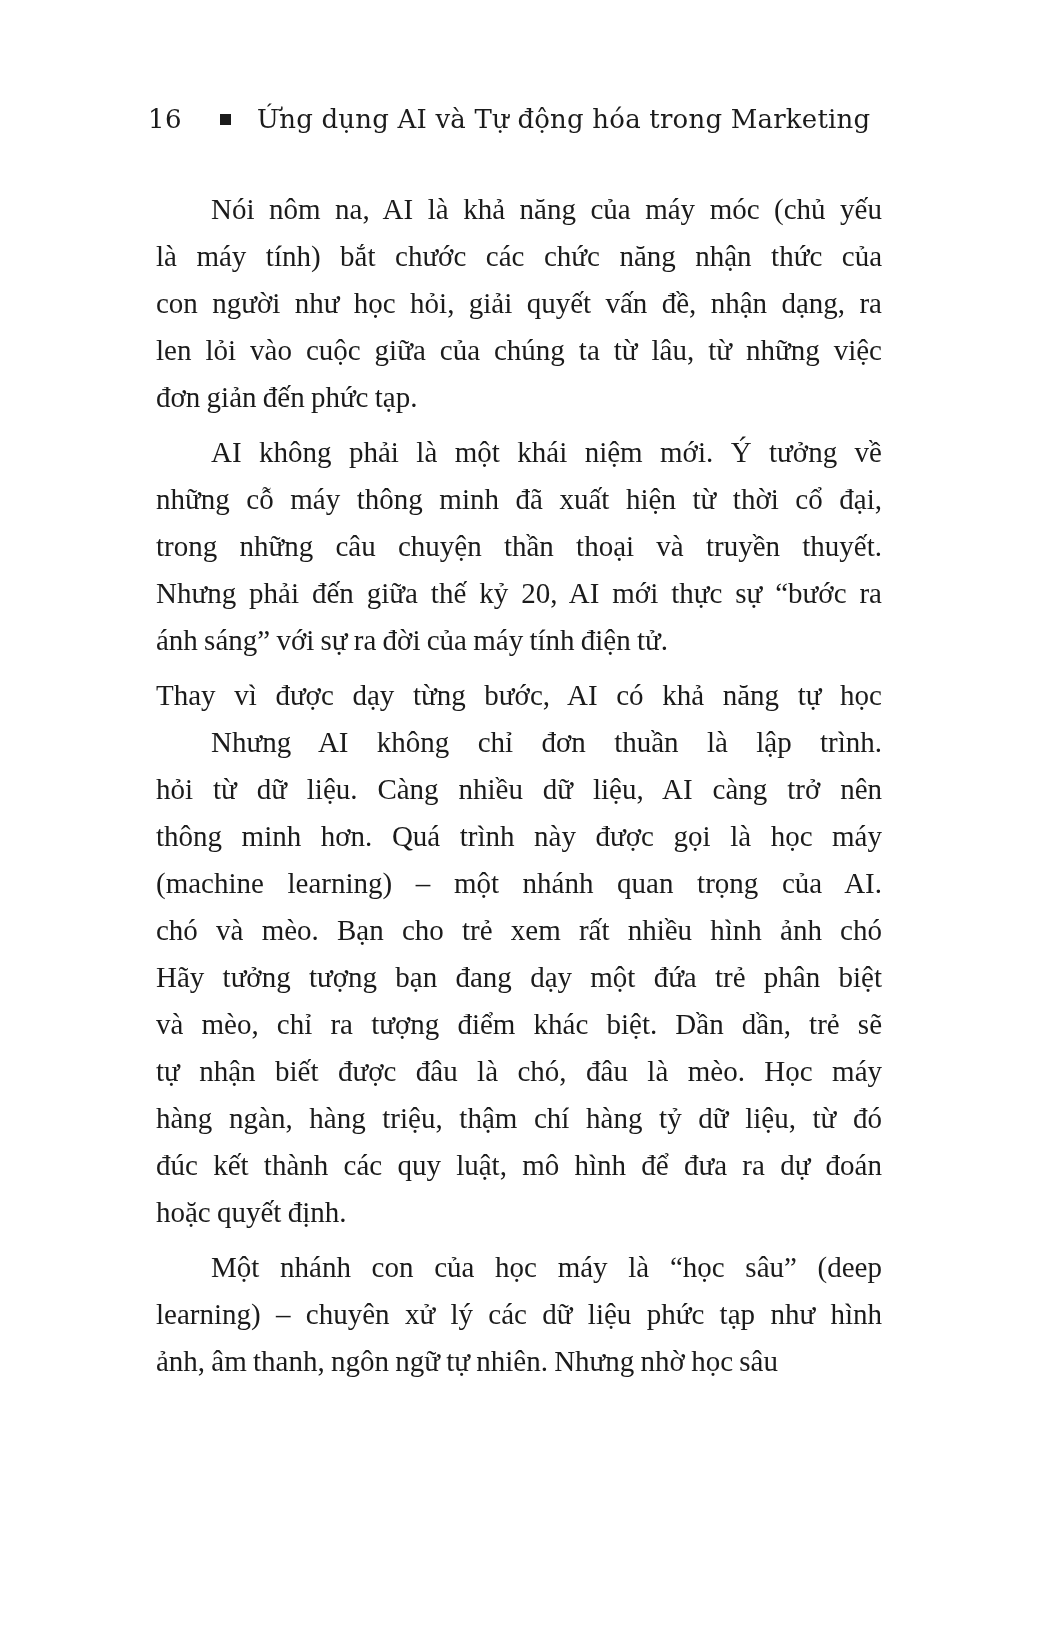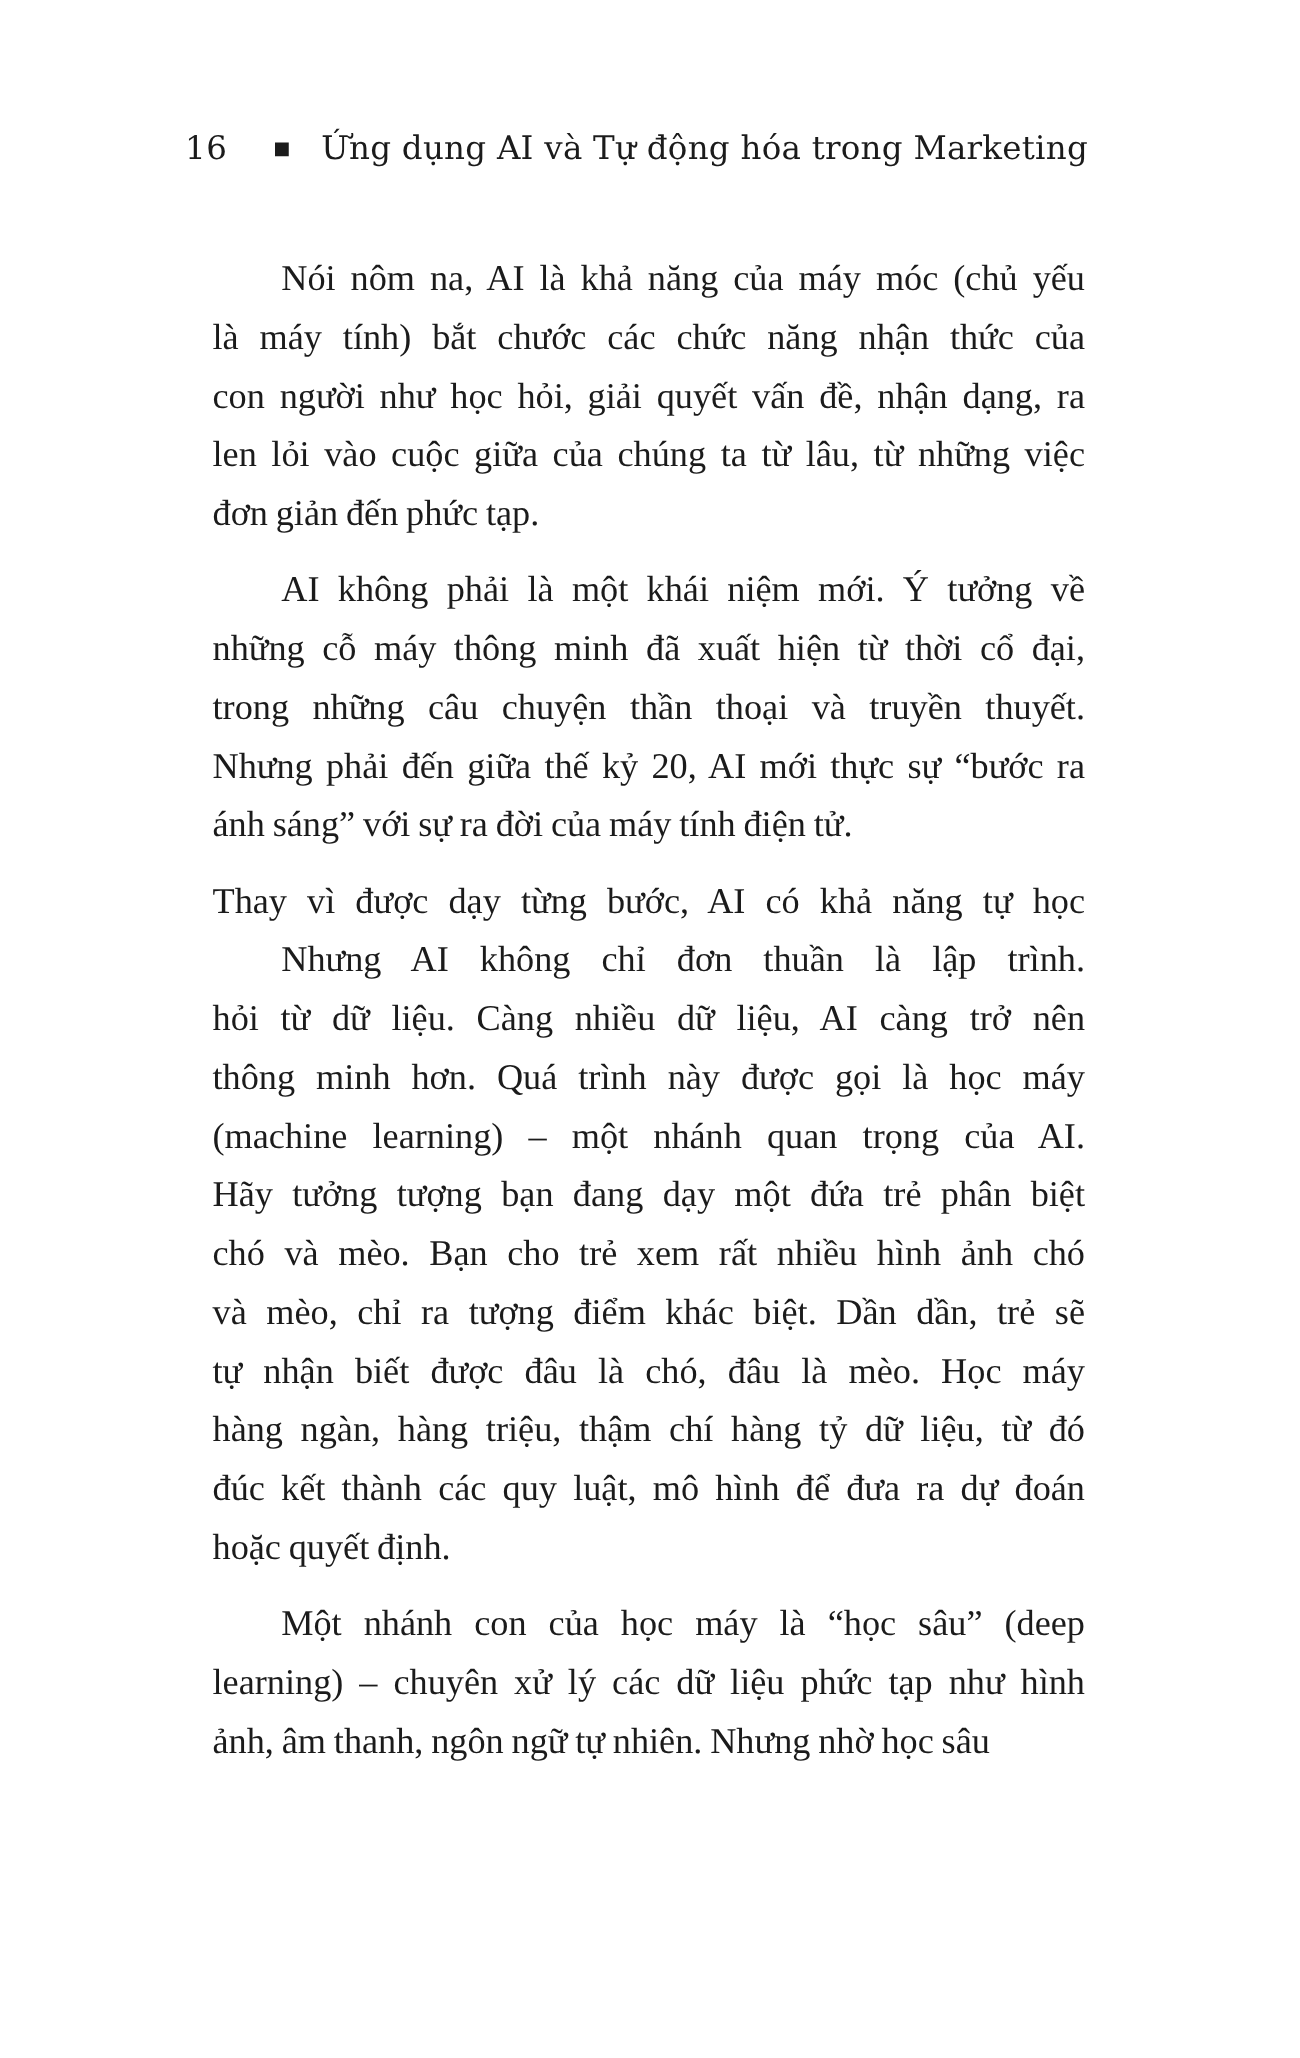--- a/index.html
+++ b/index.html
@@ -55,7 +55,7 @@
     color: #1b1b1b;
     word-spacing: -1px;
   }
-  .paragraph { margin: 14px; }
+  .paragraph { margin: 0; }
   .paragraph + .paragraph { margin-top: 8px; }
   .line {
     text-align: justify;

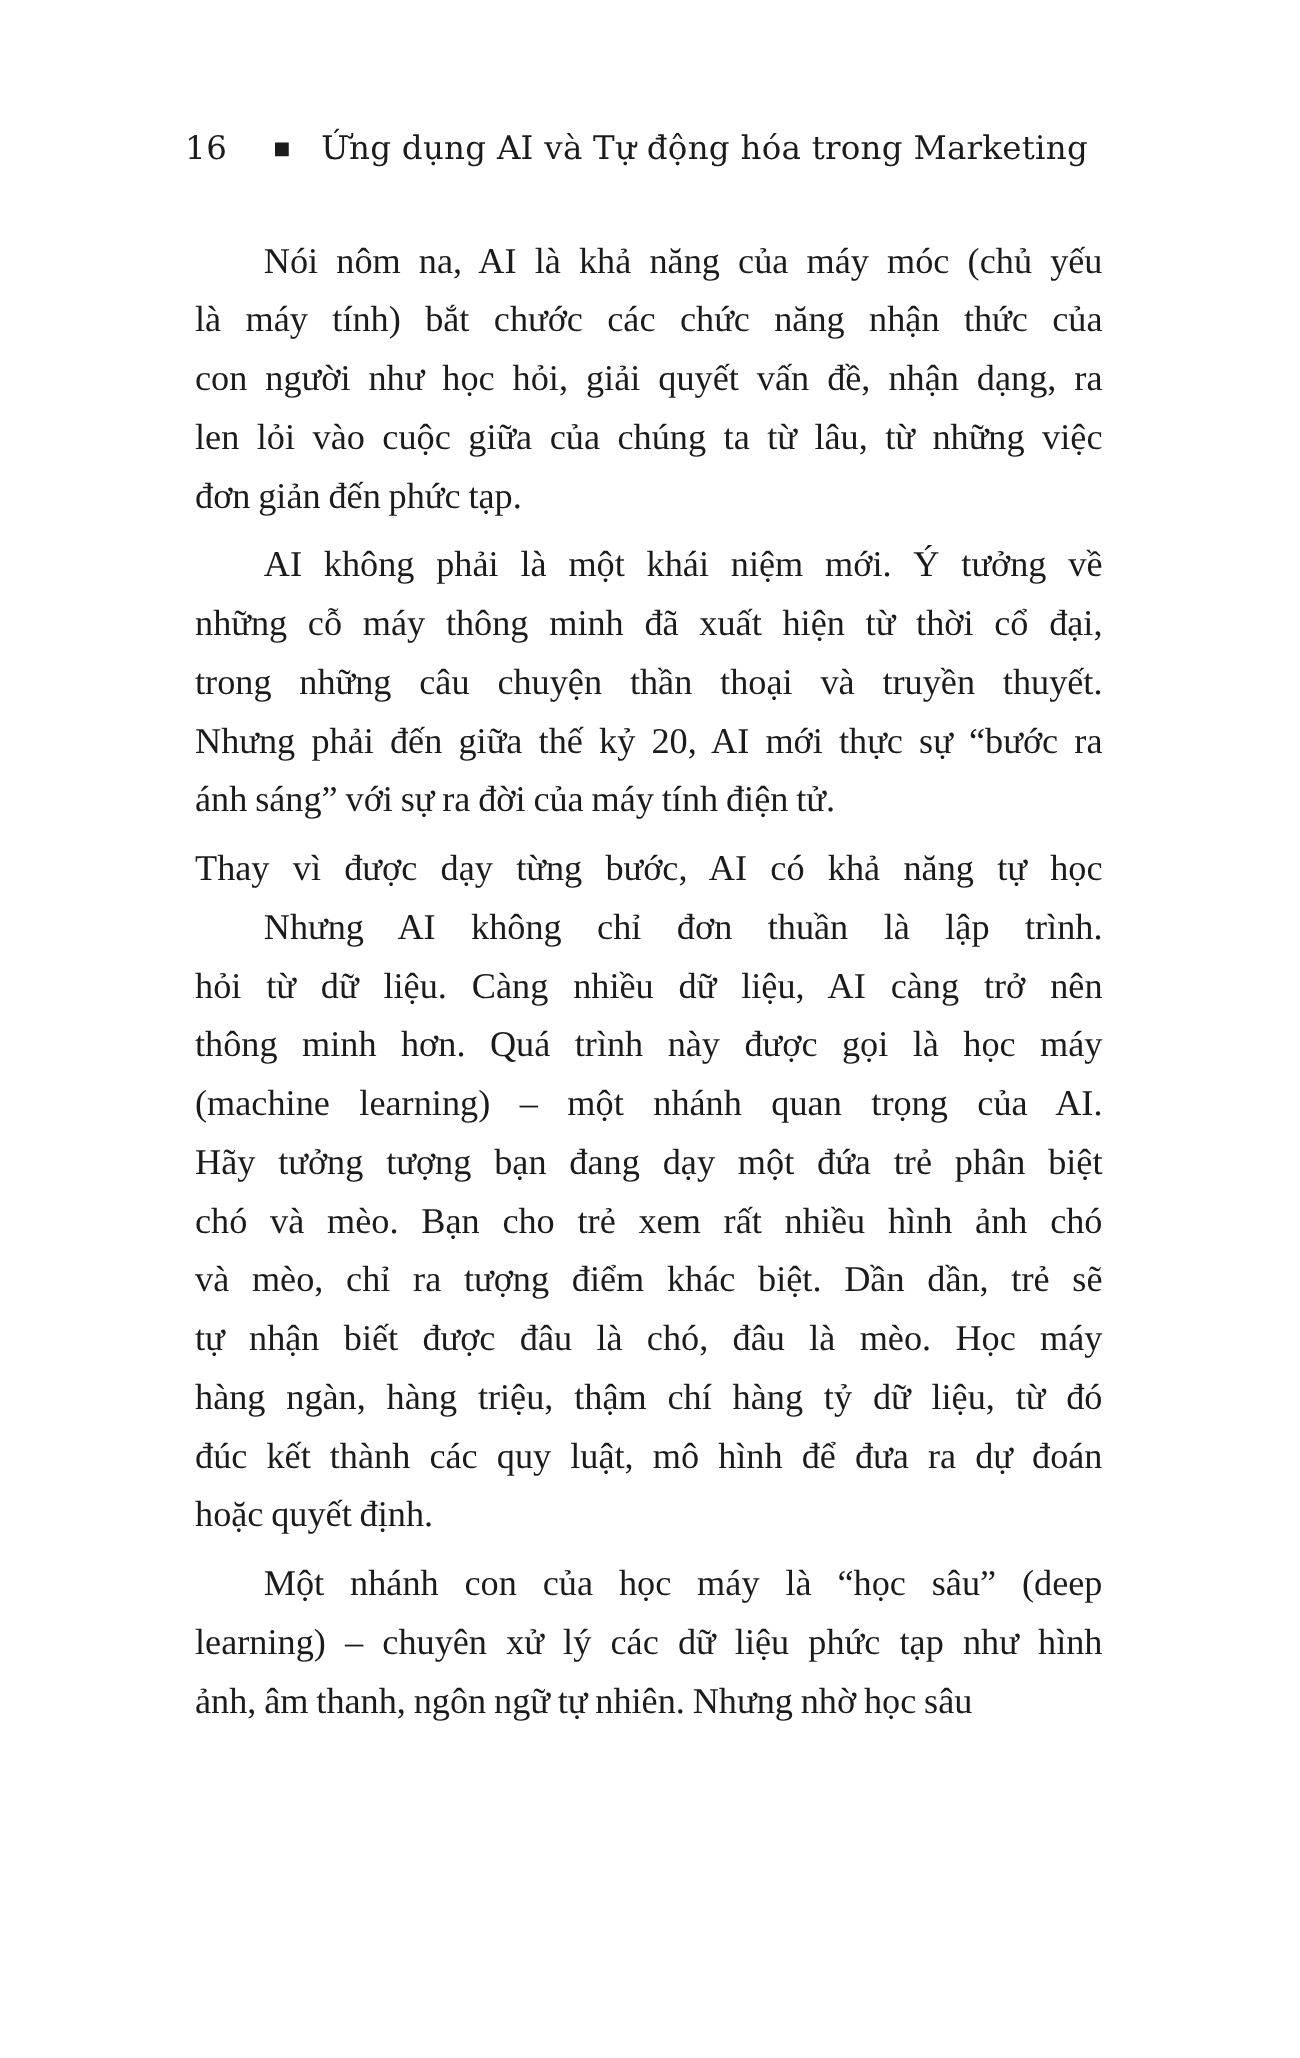--- a/index.html
+++ b/index.html
@@ -98,8 +98,8 @@
         <div class="line">hỏi từ dữ liệu. Càng nhiều dữ liệu, AI càng trở nên</div>
         <div class="line">thông minh hơn. Quá trình này được gọi là học máy</div>
         <div class="line">(machine learning) – một nhánh quan trọng của AI.</div>
+        <div class="line">chó và mèo. Bạn cho trẻ xem rất nhiều hình ảnh chó</div>
         <div class="line">Hãy tưởng tượng bạn đang dạy một đứa trẻ phân biệt</div>
-        <div class="line">chó và mèo. Bạn cho trẻ xem rất nhiều hình ảnh chó</div>
         <div class="line">và mèo, chỉ ra tượng điểm khác biệt. Dần dần, trẻ sẽ</div>
         <div class="line">tự nhận biết được đâu là chó, đâu là mèo. Học máy</div>
         <div class="line">hàng ngàn, hàng triệu, thậm chí hàng tỷ dữ liệu, từ đó</div>

